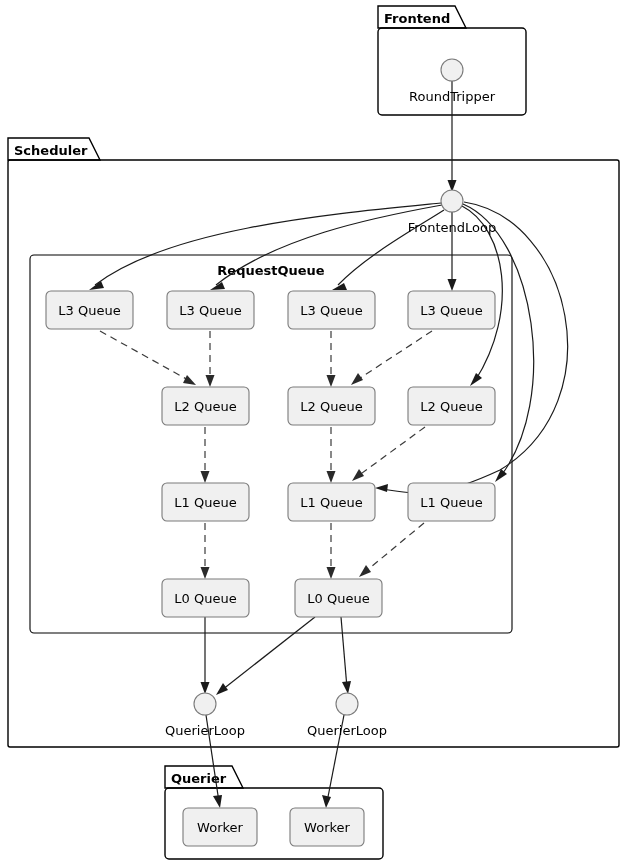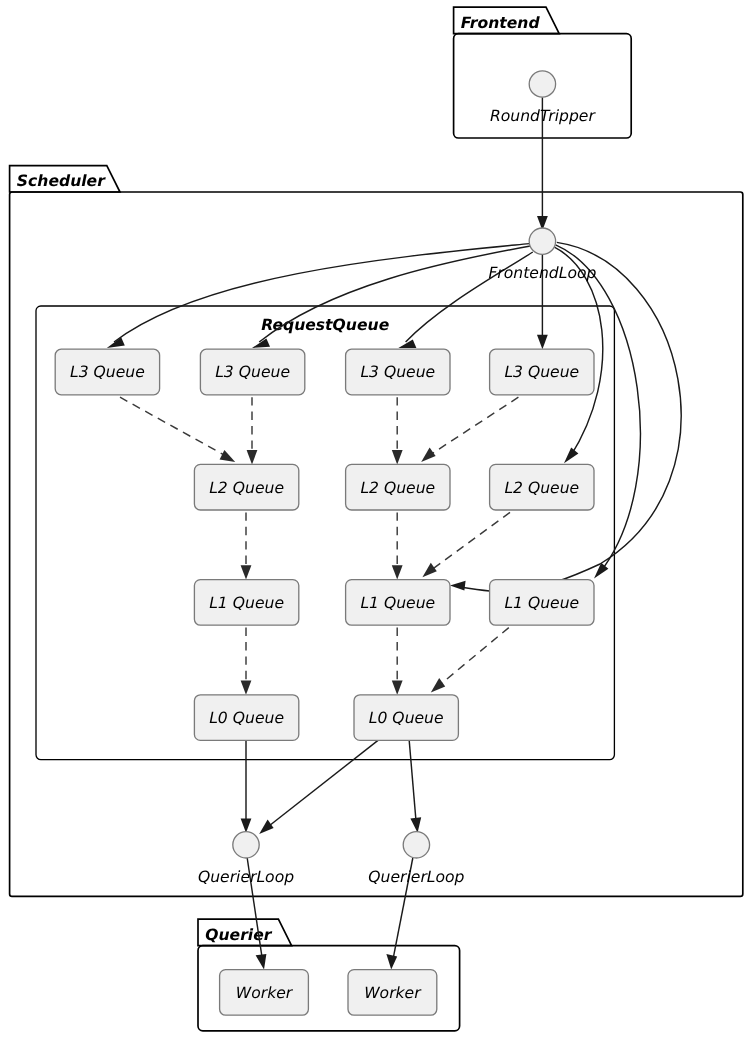--- a/index.html
+++ b/index.html
@@ -17,7 +17,6 @@
     position: relative;
     width: 628px;
     height: 667px;
-    font-style: italic;
   }
   svg#uml {
     position: absolute;

